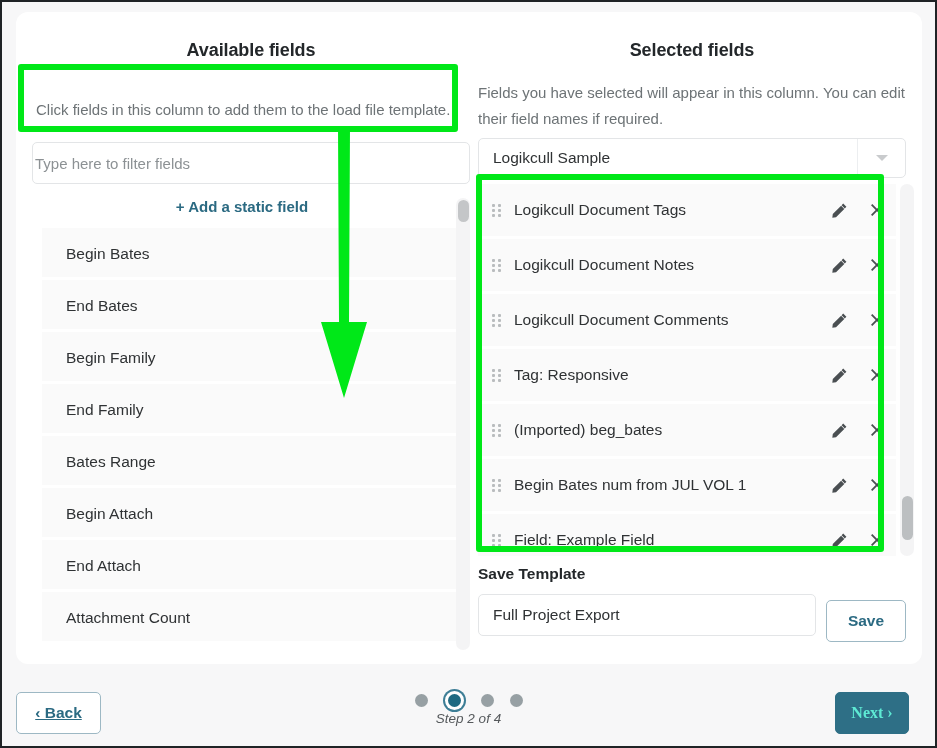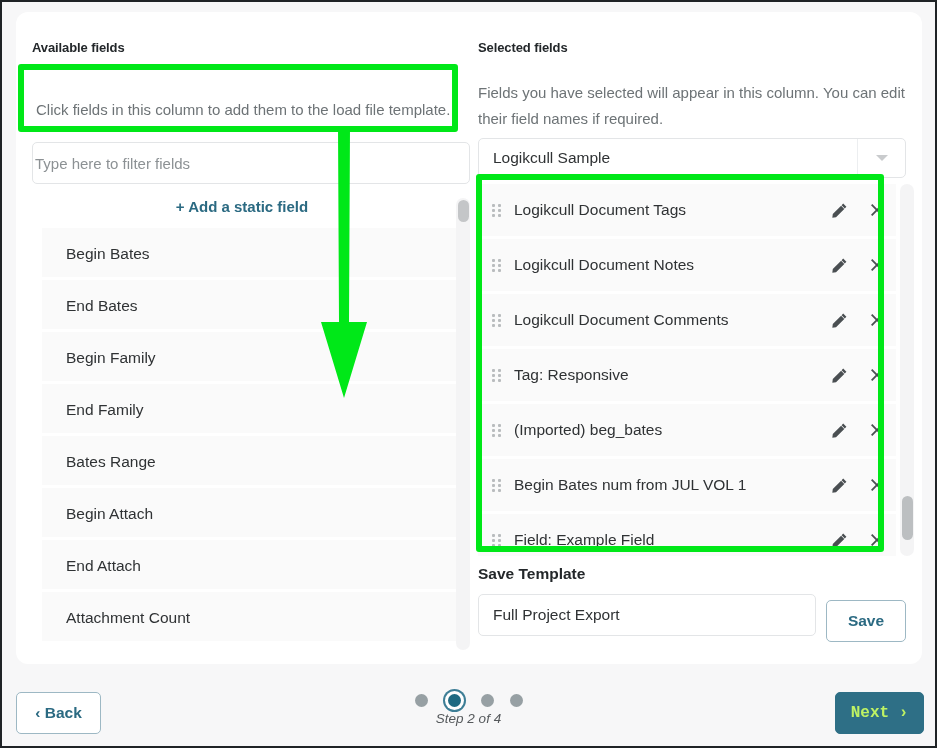--- a/index.html
+++ b/index.html
@@ -44,11 +44,12 @@
   #col-right { left: 462px; width: 428px; }
 
   .col-title {
-    font-size: 13px;
+    font-size: 18px;
     font-weight: bold;
     color: #23272a;
     letter-spacing: -0.1px;
     margin-top: 28px;
+    text-align: center;
   }
 
   

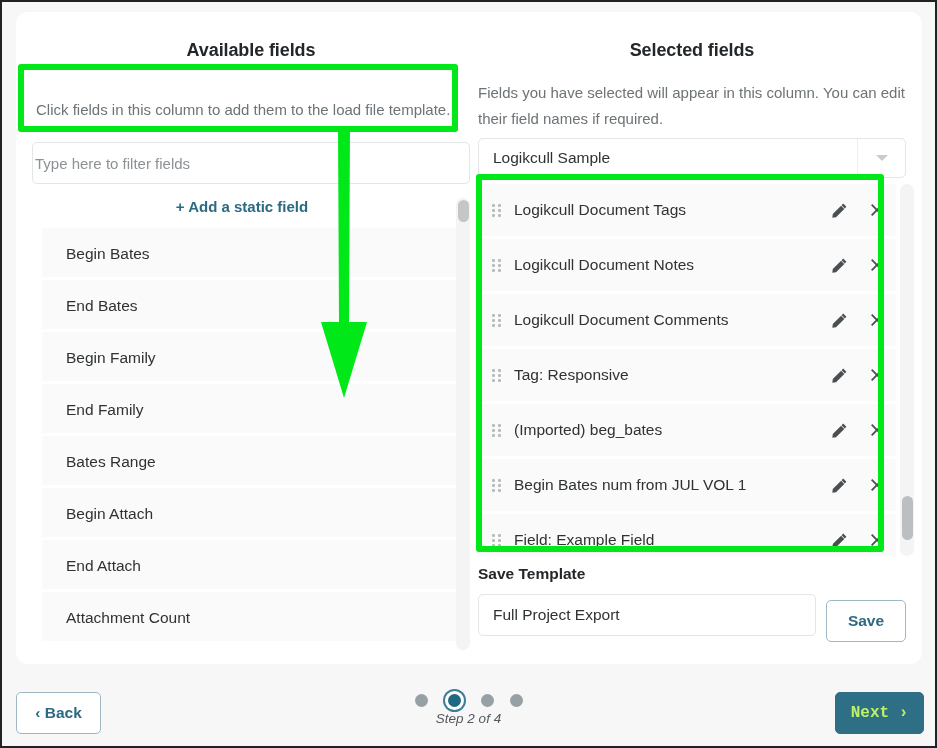--- a/index.html
+++ b/index.html
@@ -309,6 +309,7 @@
     font-size: 15.5px;
     font-weight: bold;
     cursor: pointer;
+    text-decoration: underline;
   }
   #next-button {
     position: absolute;

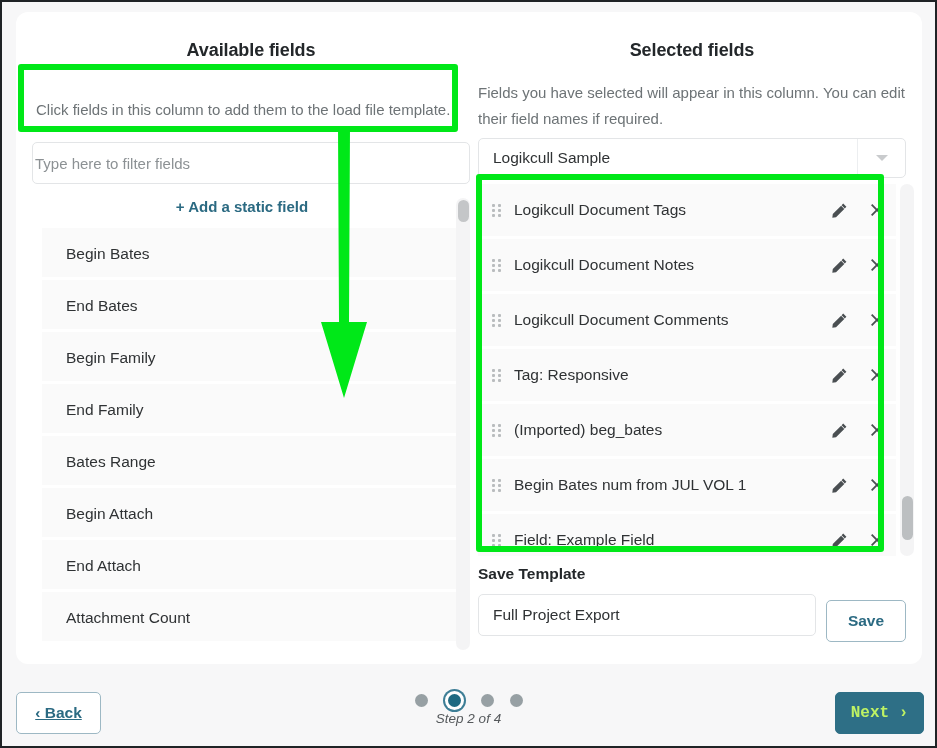--- a/index.html
+++ b/index.html
@@ -315,13 +315,13 @@
     position: absolute;
     left: 833px;
     top: 24px;
-    width: 89px;
+    width: 74px;
     height: 42px;
     background: #2e6f86;
     border: 1px solid #2e6f86;
     border-radius: 5px;
-    color: #bef264;
-    font-family: Liberation Mono, monospace;
+    color: #5eead4;
+    font-family: Liberation Serif, serif;
     font-size: 16px;
     font-weight: bold;
     cursor: pointer;

